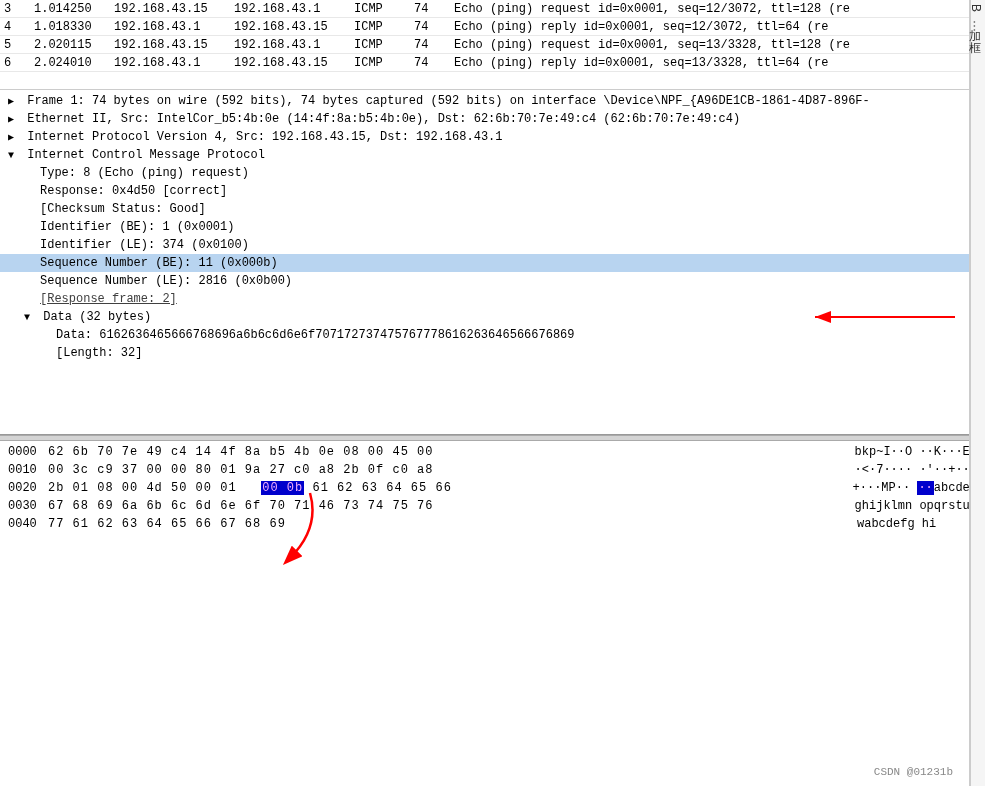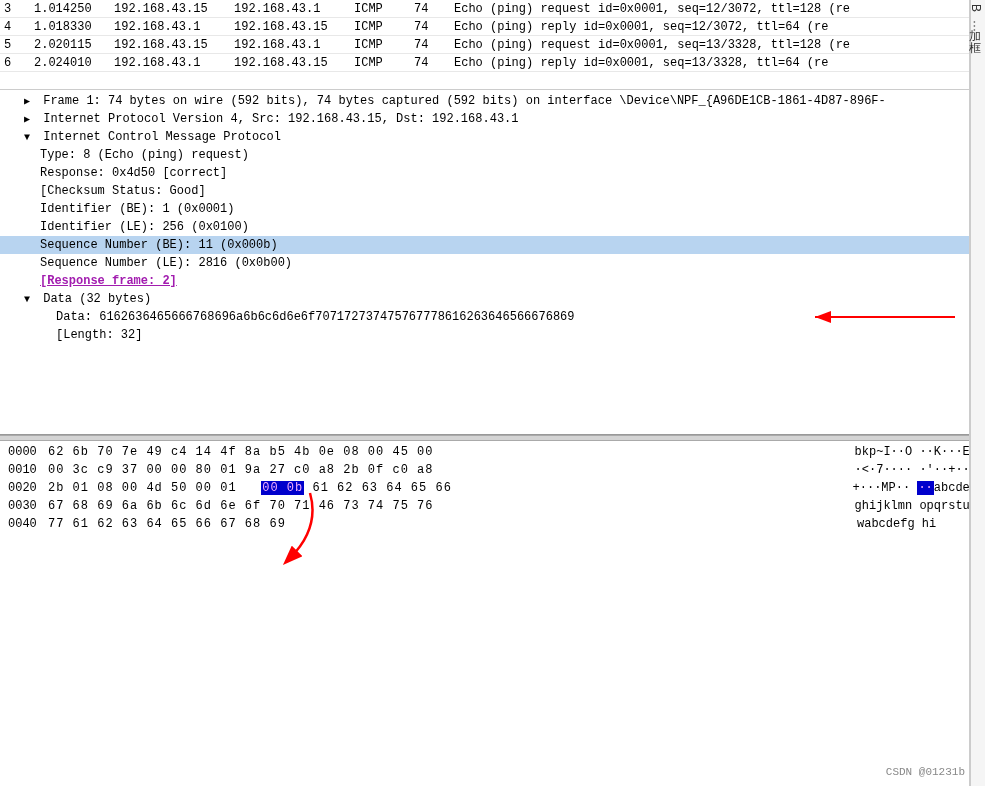--- a/index.html
+++ b/index.html
@@ -65,7 +65,7 @@
       cursor: pointer;
     }
 
-    .detail-row .indent-0 { margin-left: 16px; }
+    .detail-row .indent-0 { margin-left: 0px; }
     .detail-row .indent-1 { margin-left: 16px; }
     .detail-row .indent-2 { margin-left: 32px; }
 

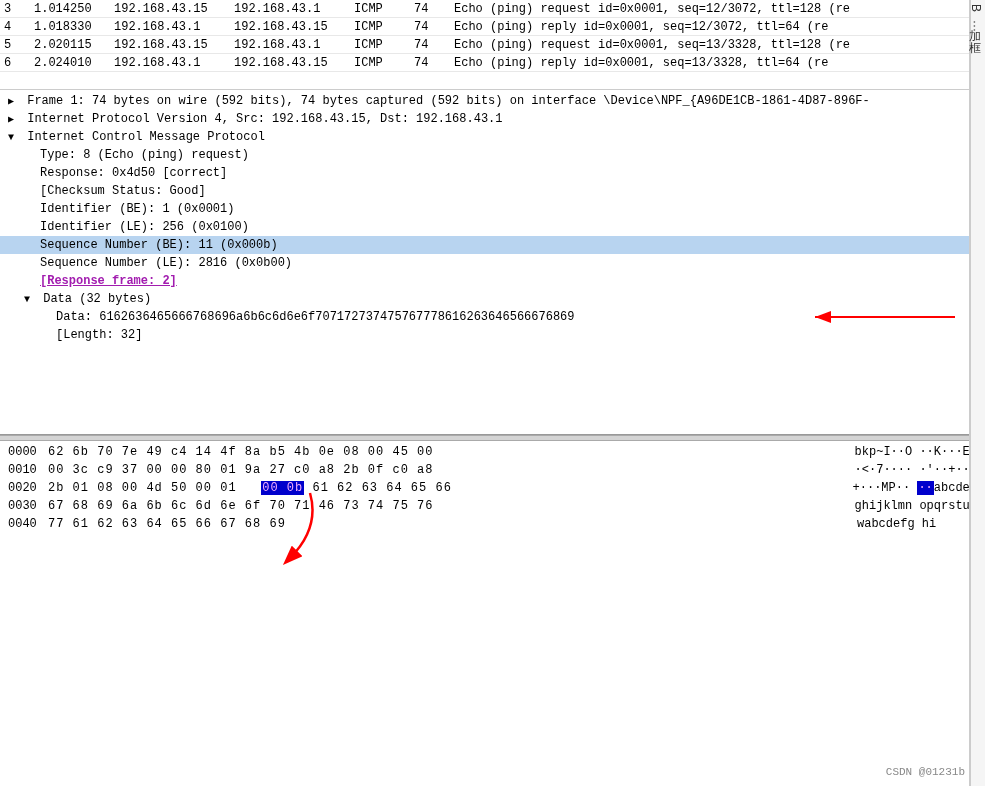--- a/index.html
+++ b/index.html
@@ -228,6 +228,12 @@
     </span>
   </div>
 
+  <div class="detail-row expandable">
+    <span class="indent-0">
+      <span class="arrow-icon">▶</span>
+      <span>Ethernet II, Src: IntelCor_b5:4b:0e (14:4f:8a:b5:4b:0e), Dst: 62:6b:70:7e:49:c4 (62:6b:70:7e:49:c4)</span>
+    </span>
+  </div>
 
   <div class="detail-row expandable">
     <span class="indent-0">

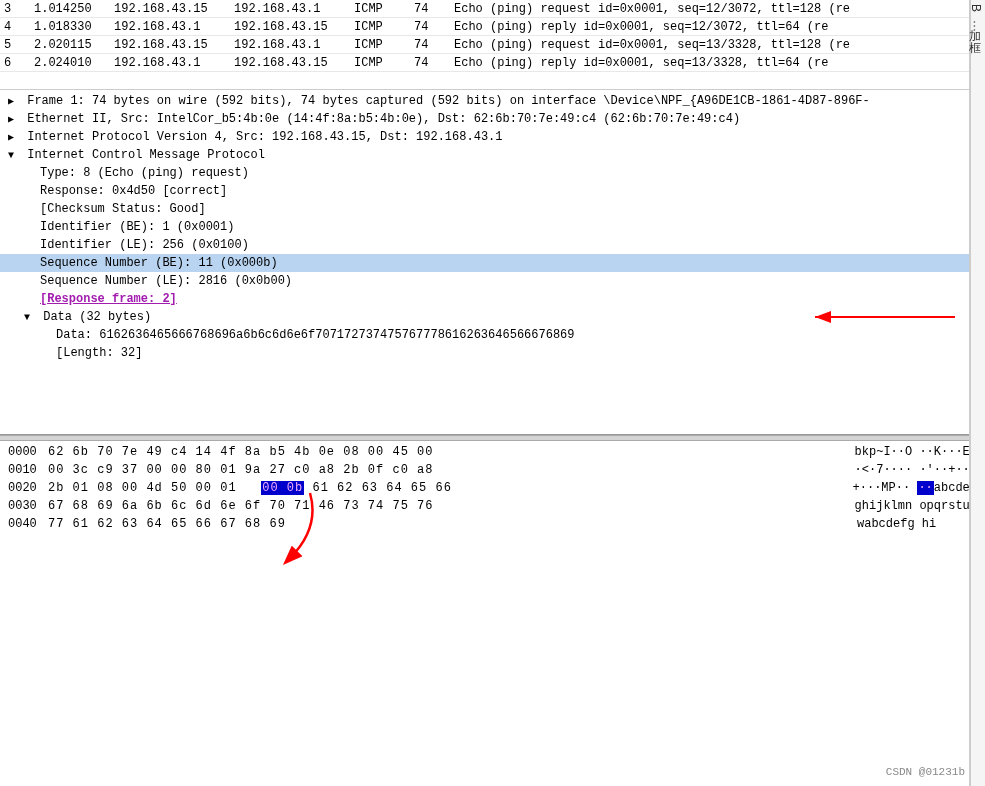--- a/index.html
+++ b/index.html
@@ -276,7 +276,7 @@
 
   <div class="detail-row">
     <span class="indent-1" style="margin-left:32px;">
-      <span>Identifier (LE): 256 (0x0100)</span>
+      <span>Identifier (LE): 374 (0x0100)</span>
     </span>
   </div>
 

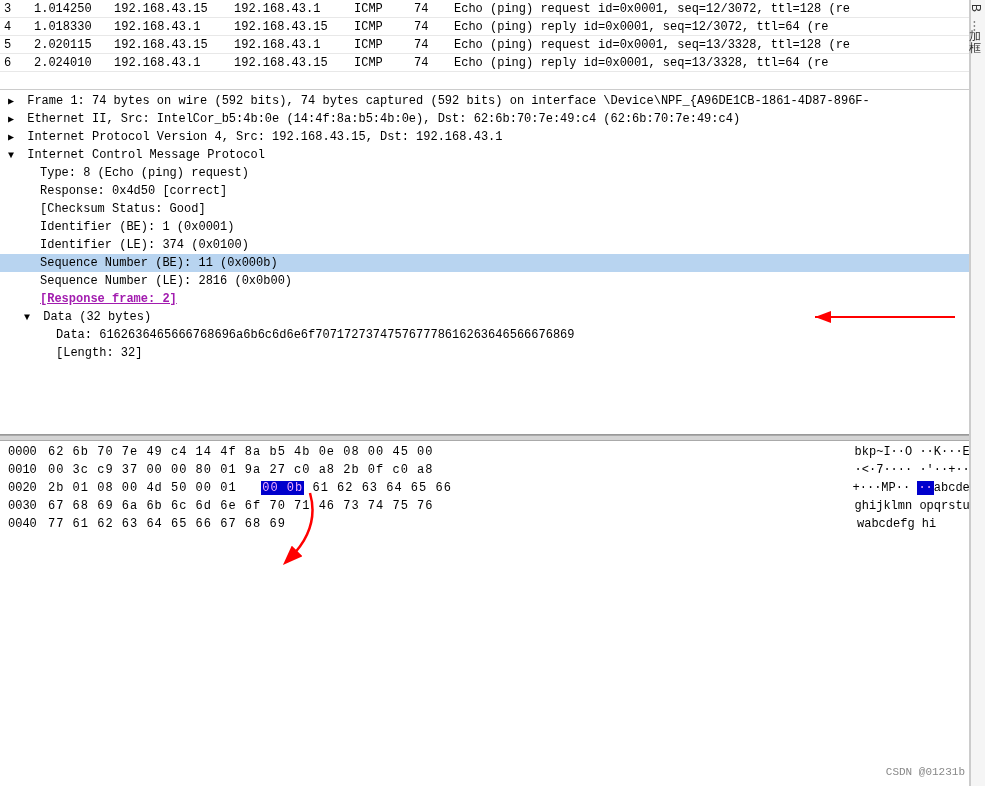--- a/index.html
+++ b/index.html
@@ -77,10 +77,9 @@
     }
 
     .link-text {
-      color: #a21caf;
+      color: #404040;
       text-decoration: underline;
       cursor: pointer;
-      font-weight: bold;
     }
 
     

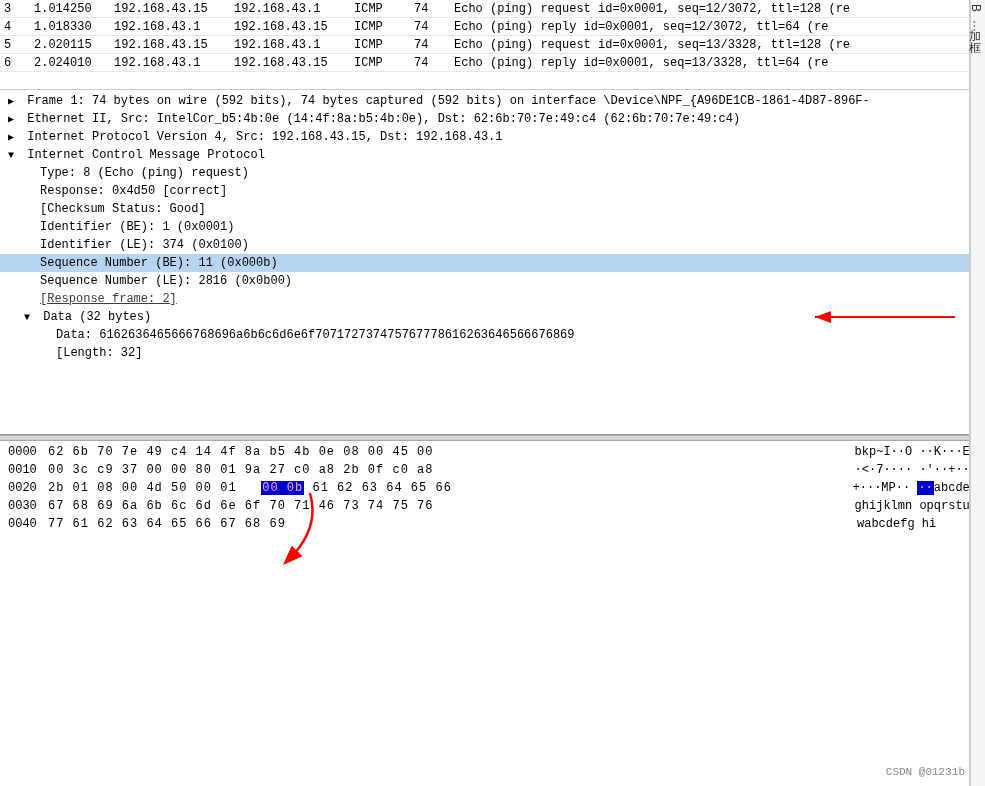--- a/index.html
+++ b/index.html
@@ -149,7 +149,7 @@
     .watermark {
       position: absolute;
       bottom: 8px;
-      right: 20px;
+      right: 32px;
       font-size: 11px;
       color: #888888;
     }

